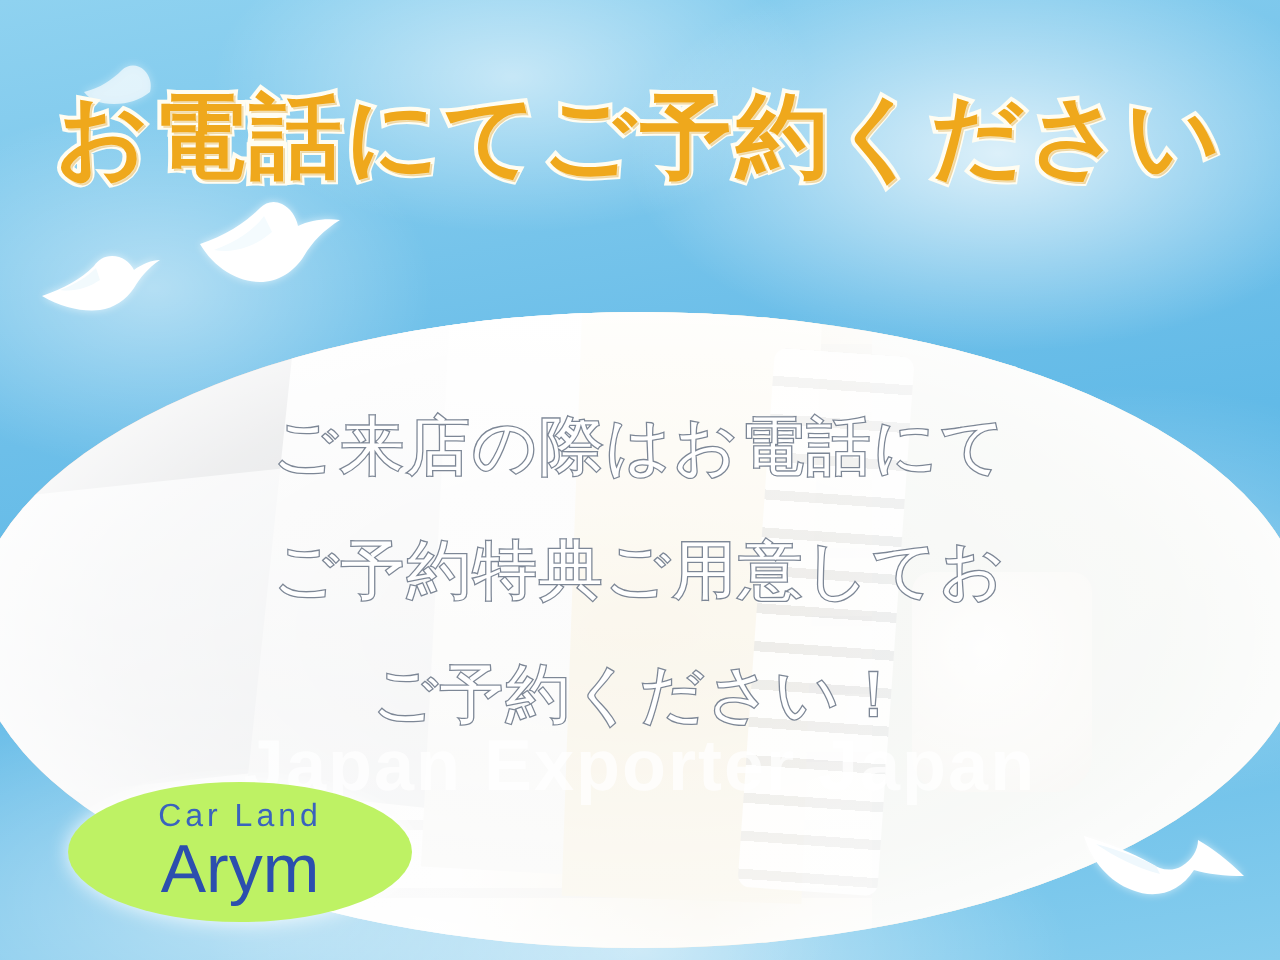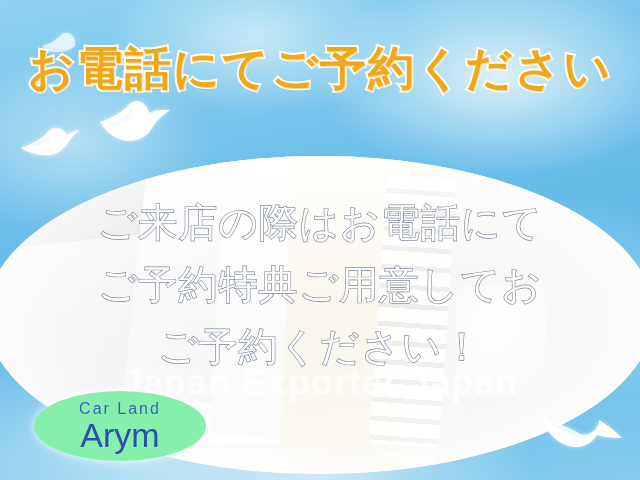--- a/index.html
+++ b/index.html
@@ -166,7 +166,7 @@
     top: 192px;
     text-align: center;
     font-family: "DejaVu Sans", sans-serif;
-    font-size: 39px;
+    font-size: 32px;
     font-weight: 400;
     line-height: 62px;
     letter-spacing: 1px;

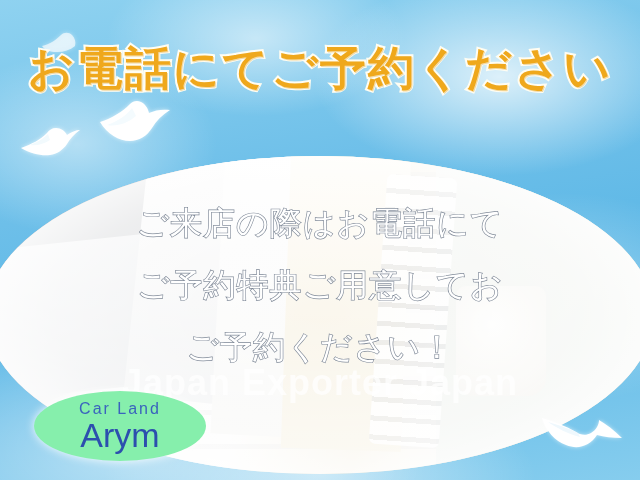--- a/index.html
+++ b/index.html
@@ -201,7 +201,7 @@
     width: 172px;
     height: 70px;
     border-radius: 50%;
-    background: #86efac;
+    background: #bef264;
     box-shadow: 0 0 10px rgba(255,255,255,0.9);
     display: flex;
     flex-direction: column;

